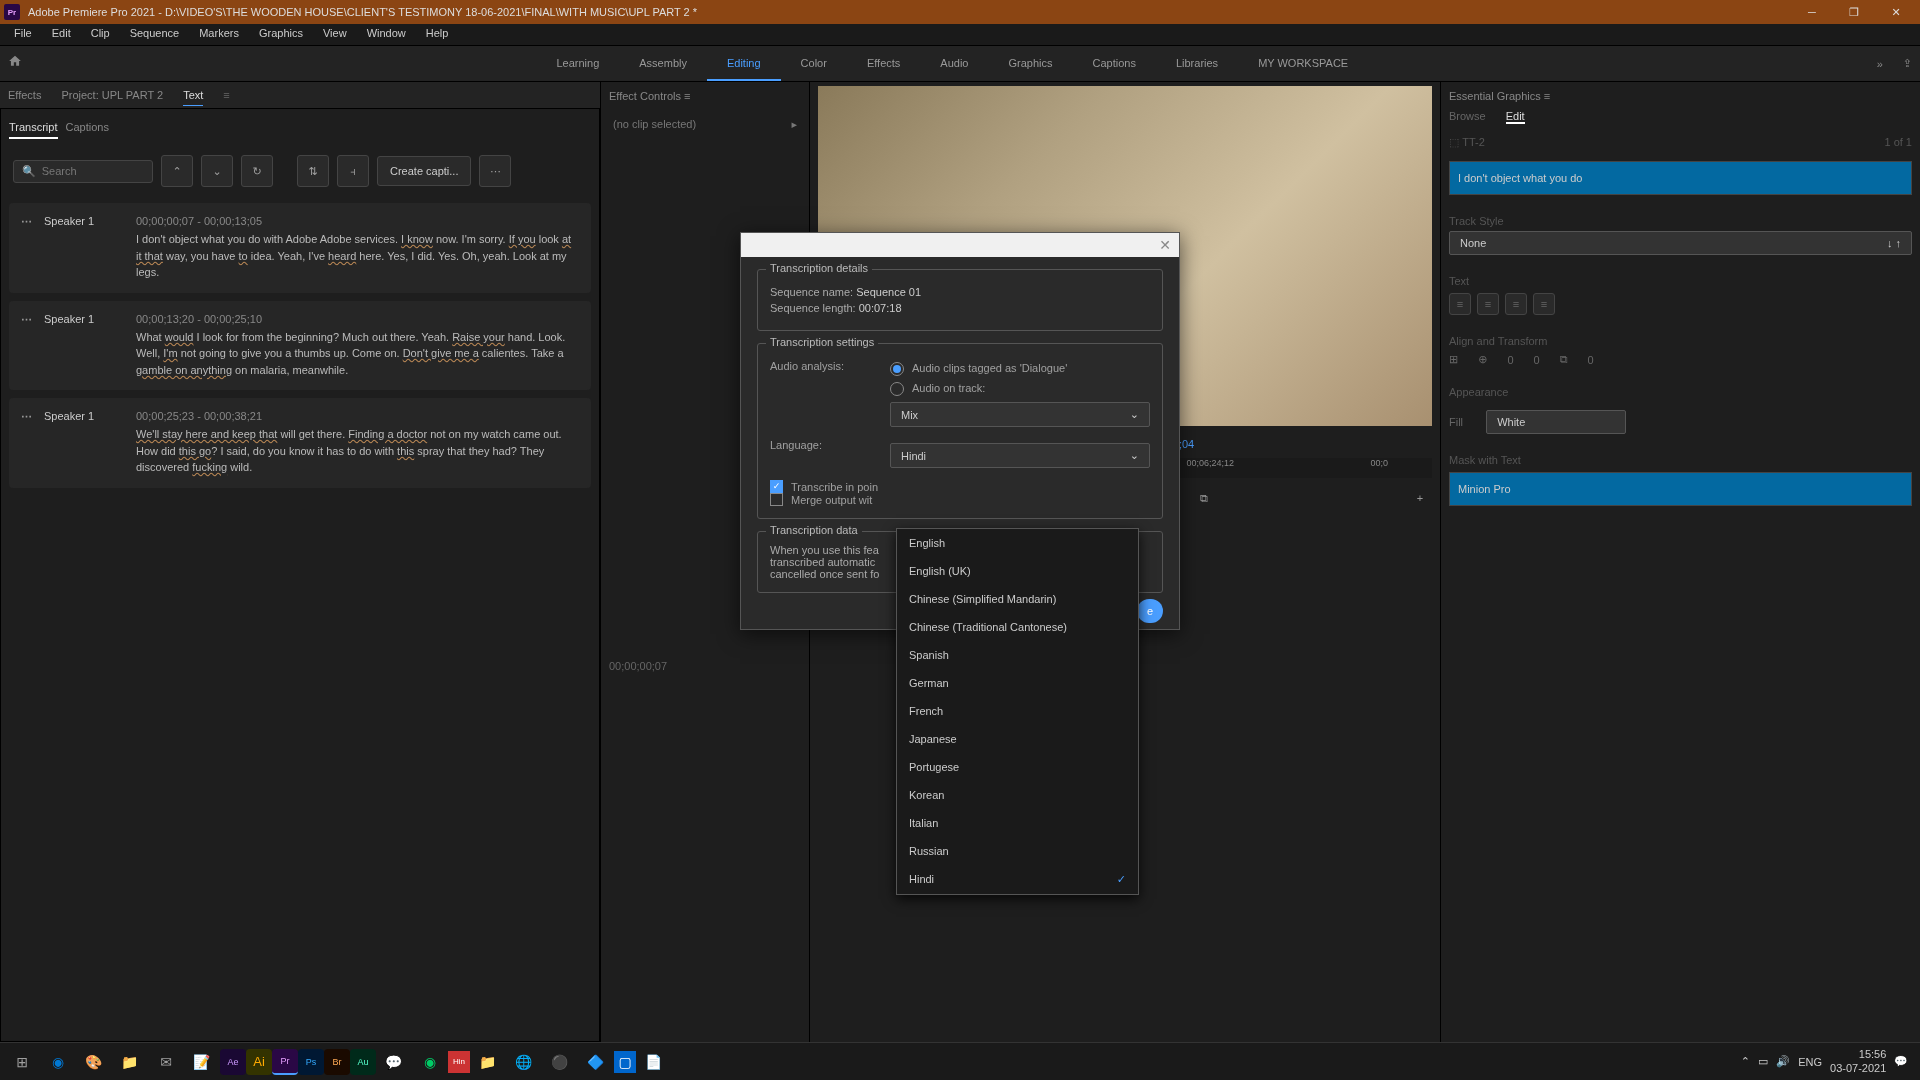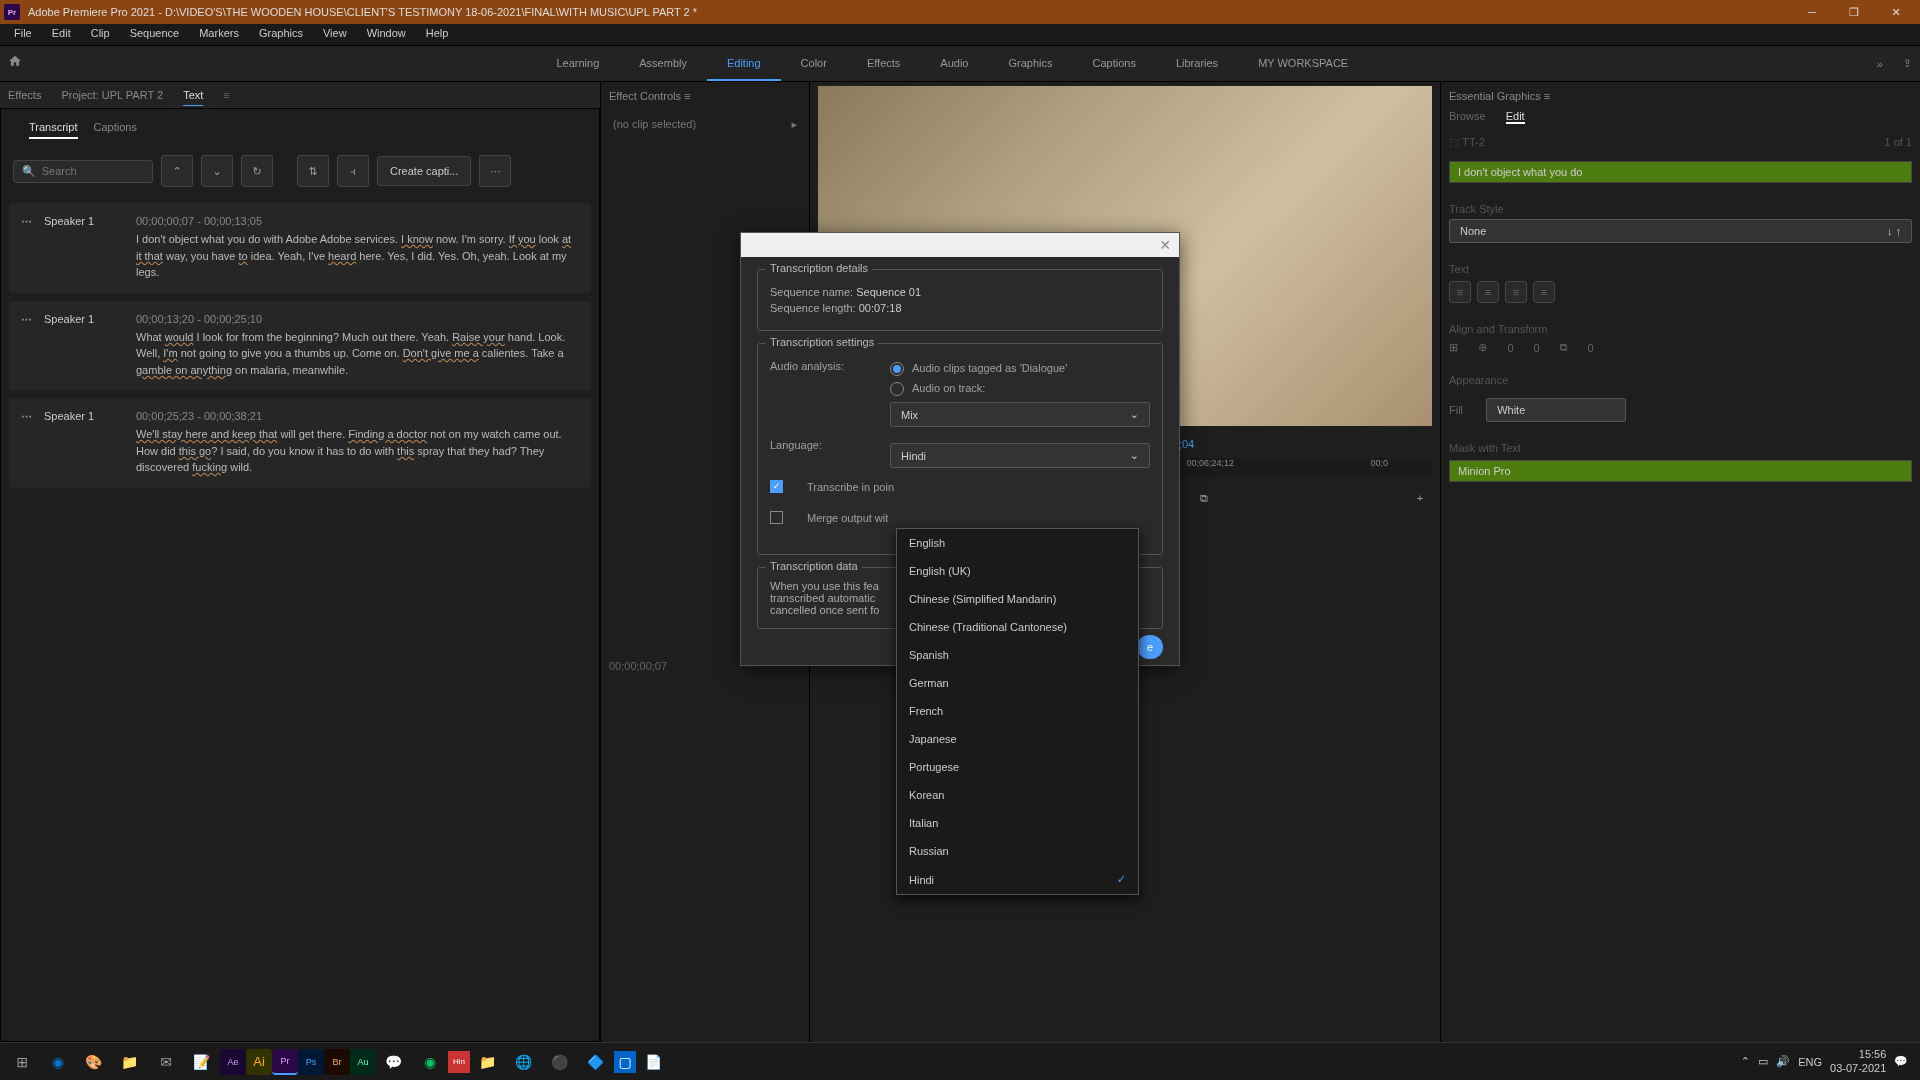--- a/index.html
+++ b/index.html
@@ -21,7 +21,7 @@
 .ptab{color:#888;padding:4px 0}
 .ptab.active{color:#ddd;border-bottom:1px solid #4a9eff}
 .text-panel{flex:1;background:#1e1e1e;display:flex;flex-direction:column;border:1px solid #000}
-.text-tabs{display:flex;gap:16px;padding:8px 28px}
+.text-tabs{display:flex;gap:8px;padding:8px 8px}
 .ttab{color:#888;padding:4px 0}
 .ttab.active{color:#ddd;border-bottom:2px solid #fff}
 .text-toolbar{display:flex;gap:8px;padding:8px 12px;align-items:center}

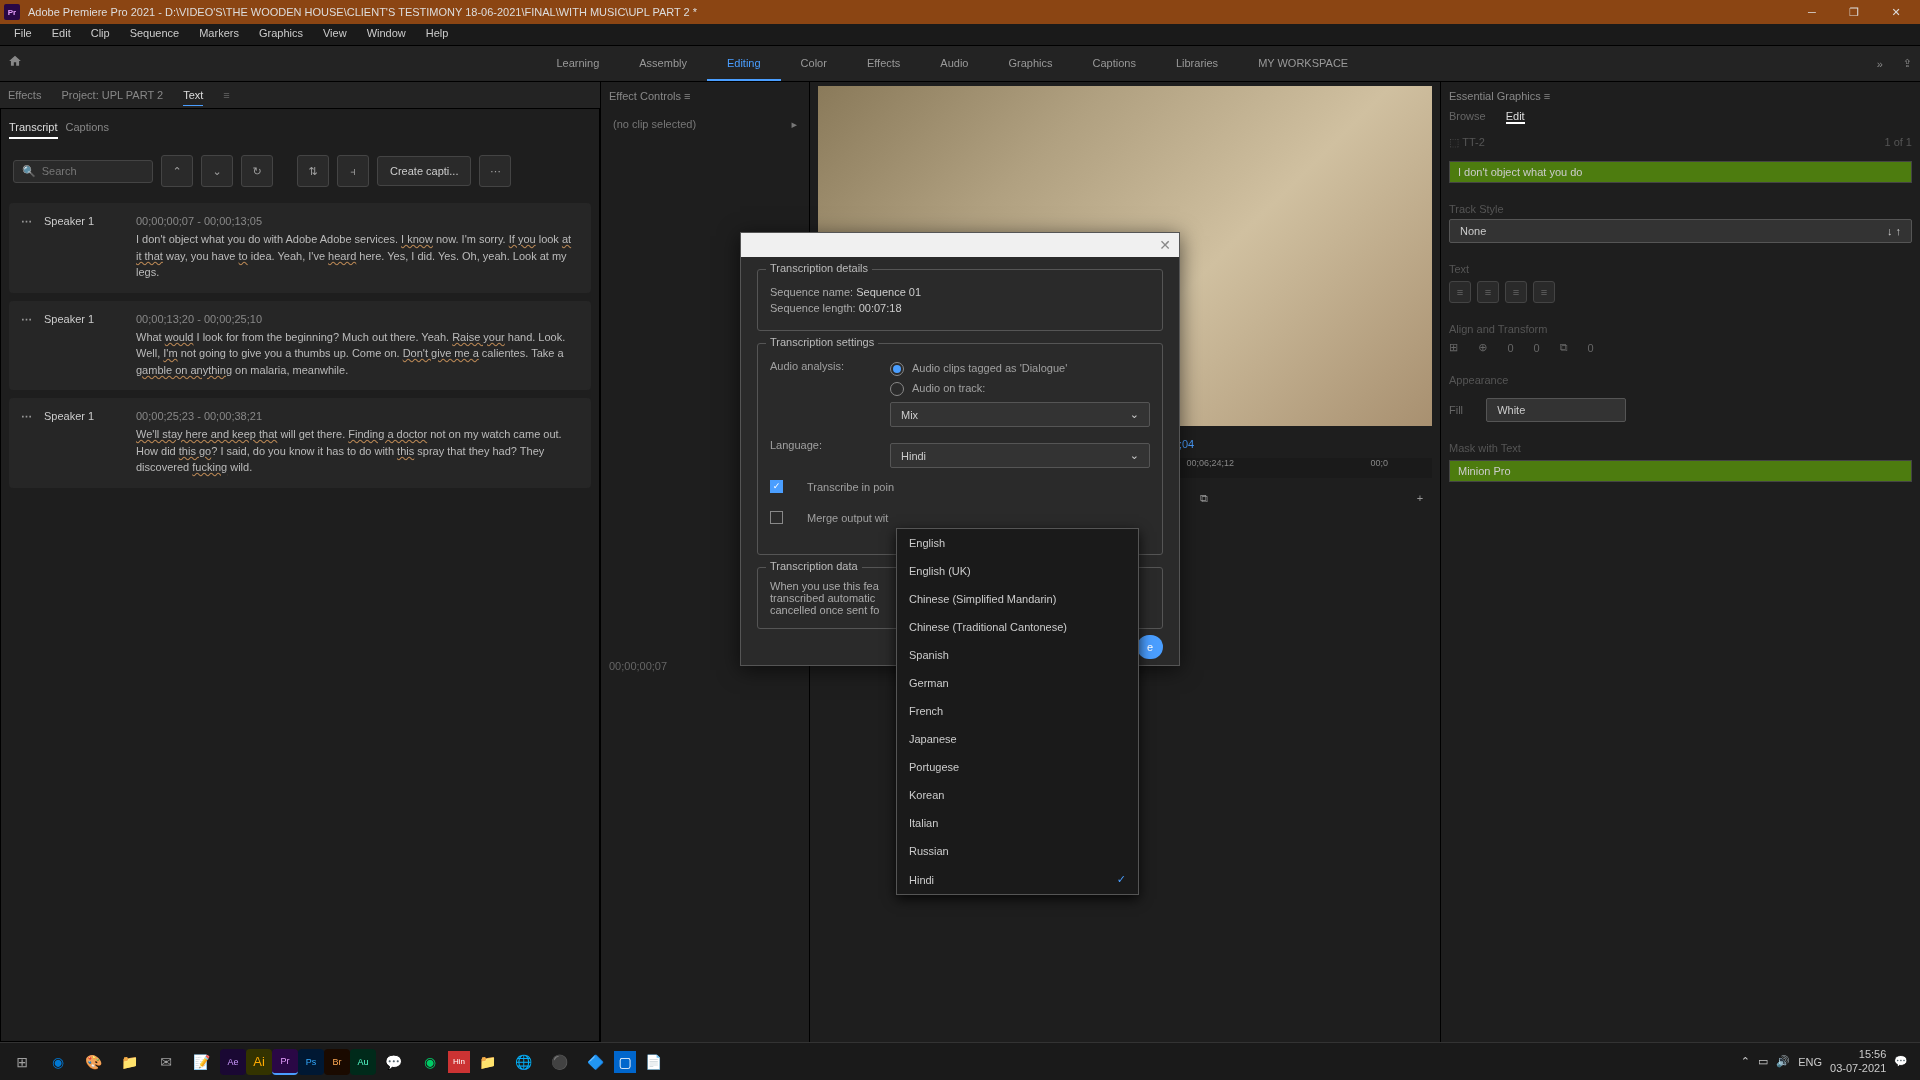--- a/index.html
+++ b/index.html
@@ -51,7 +51,7 @@
 .eg-head{color:#888;margin-bottom:8px}
 .eg-tabs{display:flex;gap:20px;margin-bottom:8px}
 .eg-field{margin:6px 0}
-.eg-input{background:#4d7c0f;border:1px solid #444;padding:4px 8px;color:#ccc;width:100%}
+.eg-input{background:#0369a1;border:1px solid #444;padding:10px 8px;color:#ccc;width:100%}
 .bottom{height:380px;display:flex;background:#1a1a1a;border-top:1px solid #000}
 .tl-tools{width:36px;background:#232323;display:flex;flex-direction:column;gap:4px;padding:4px;border-right:1px solid #000}
 .tool{width:28px;height:20px;display:flex;align-items:center;justify-content:center;color:#888}

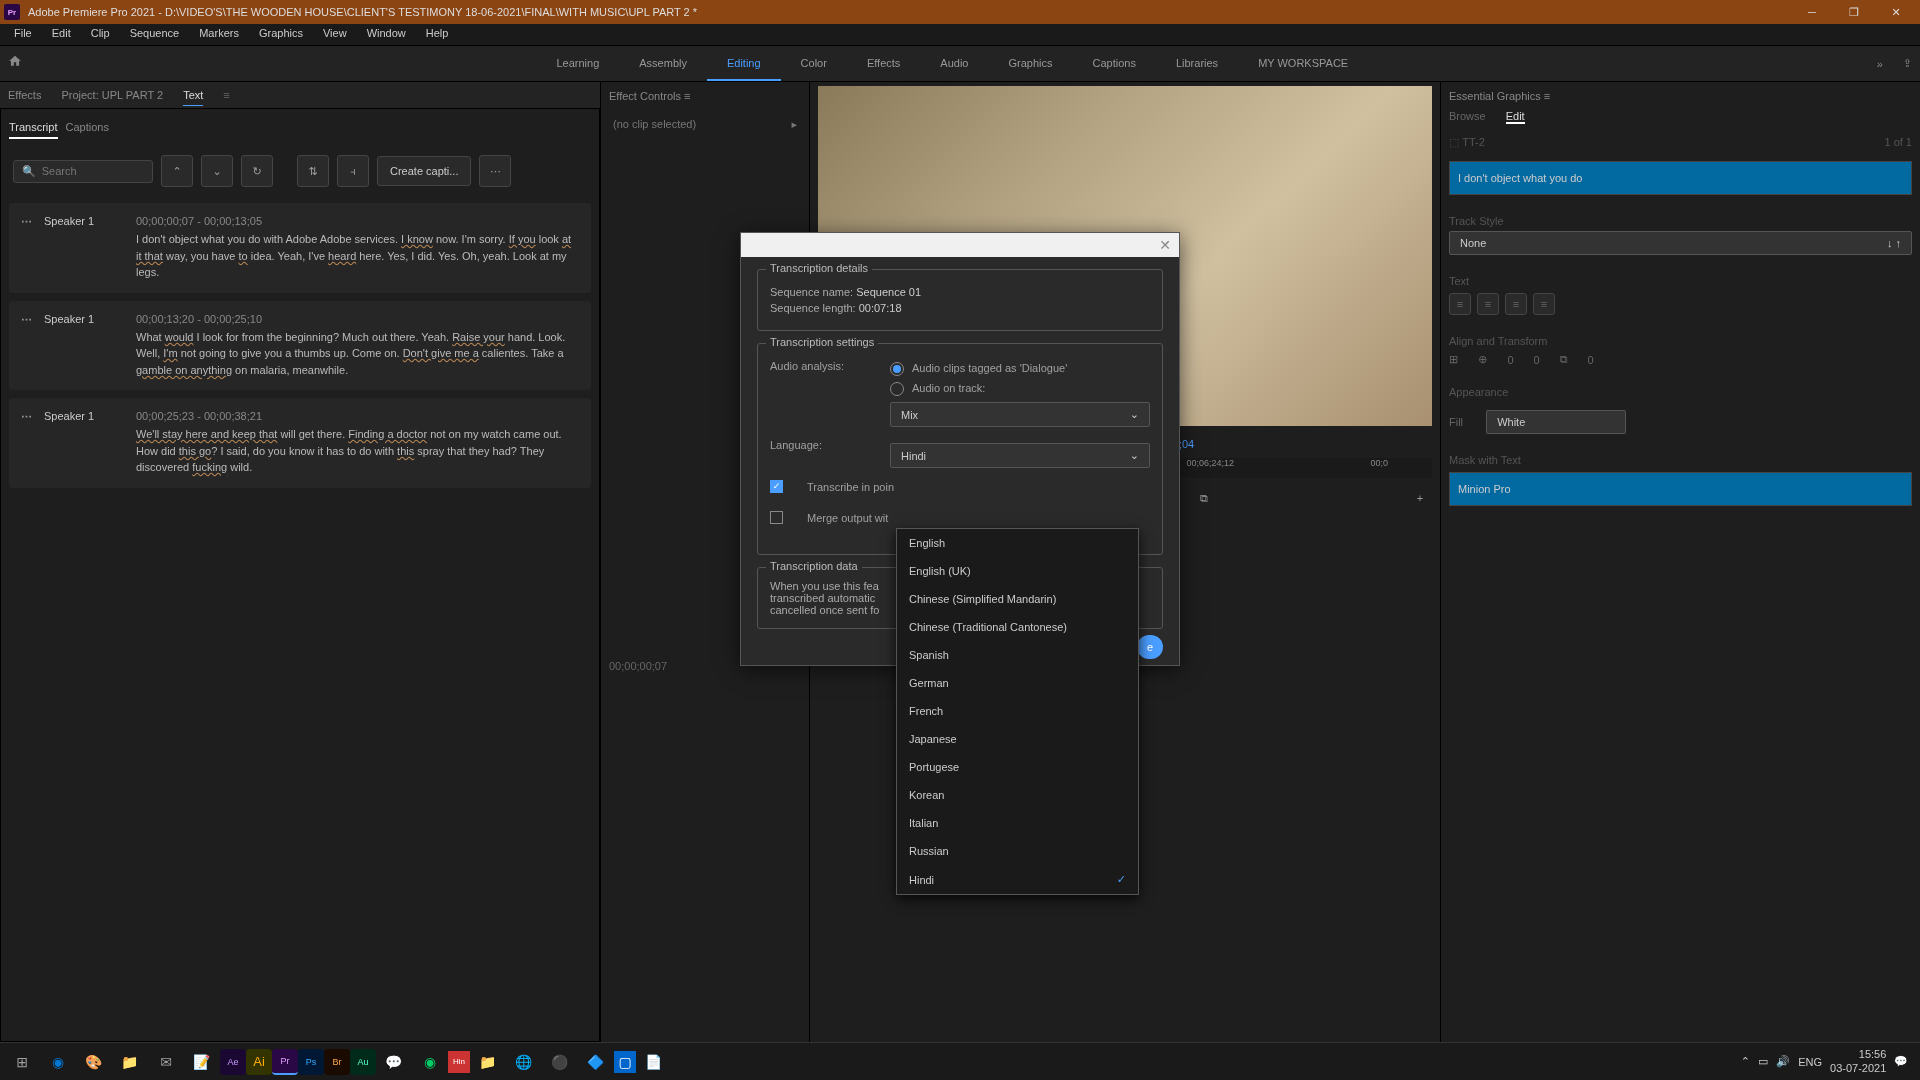--- a/index.html
+++ b/index.html
@@ -80,7 +80,7 @@
 .radio{width:14px;height:14px;border-radius:50%;border:1px solid #888;display:flex;align-items:center;justify-content:center}
 .radio.checked::after{content:'';width:8px;height:8px;border-radius:50%;background:#4a9eff}
 .select{background:#333;border:1px solid #555;padding:5px 10px;color:#ccc;display:flex;justify-content:space-between;align-items:center;border-radius:2px;margin-top:4px}
-.chk-row{display:flex;align-items:center;gap:24px;margin:18px 0}
+.chk-row{display:flex;align-items:center;gap:8px;margin:0 0}
 .chk{width:13px;height:13px;border:1px solid #888}
 .chk.checked{background:#4a9eff;border-color:#4a9eff}
 .chk.checked::after{content:'✓';color:#fff;font-size:9px;display:block;text-align:center;line-height:11px}

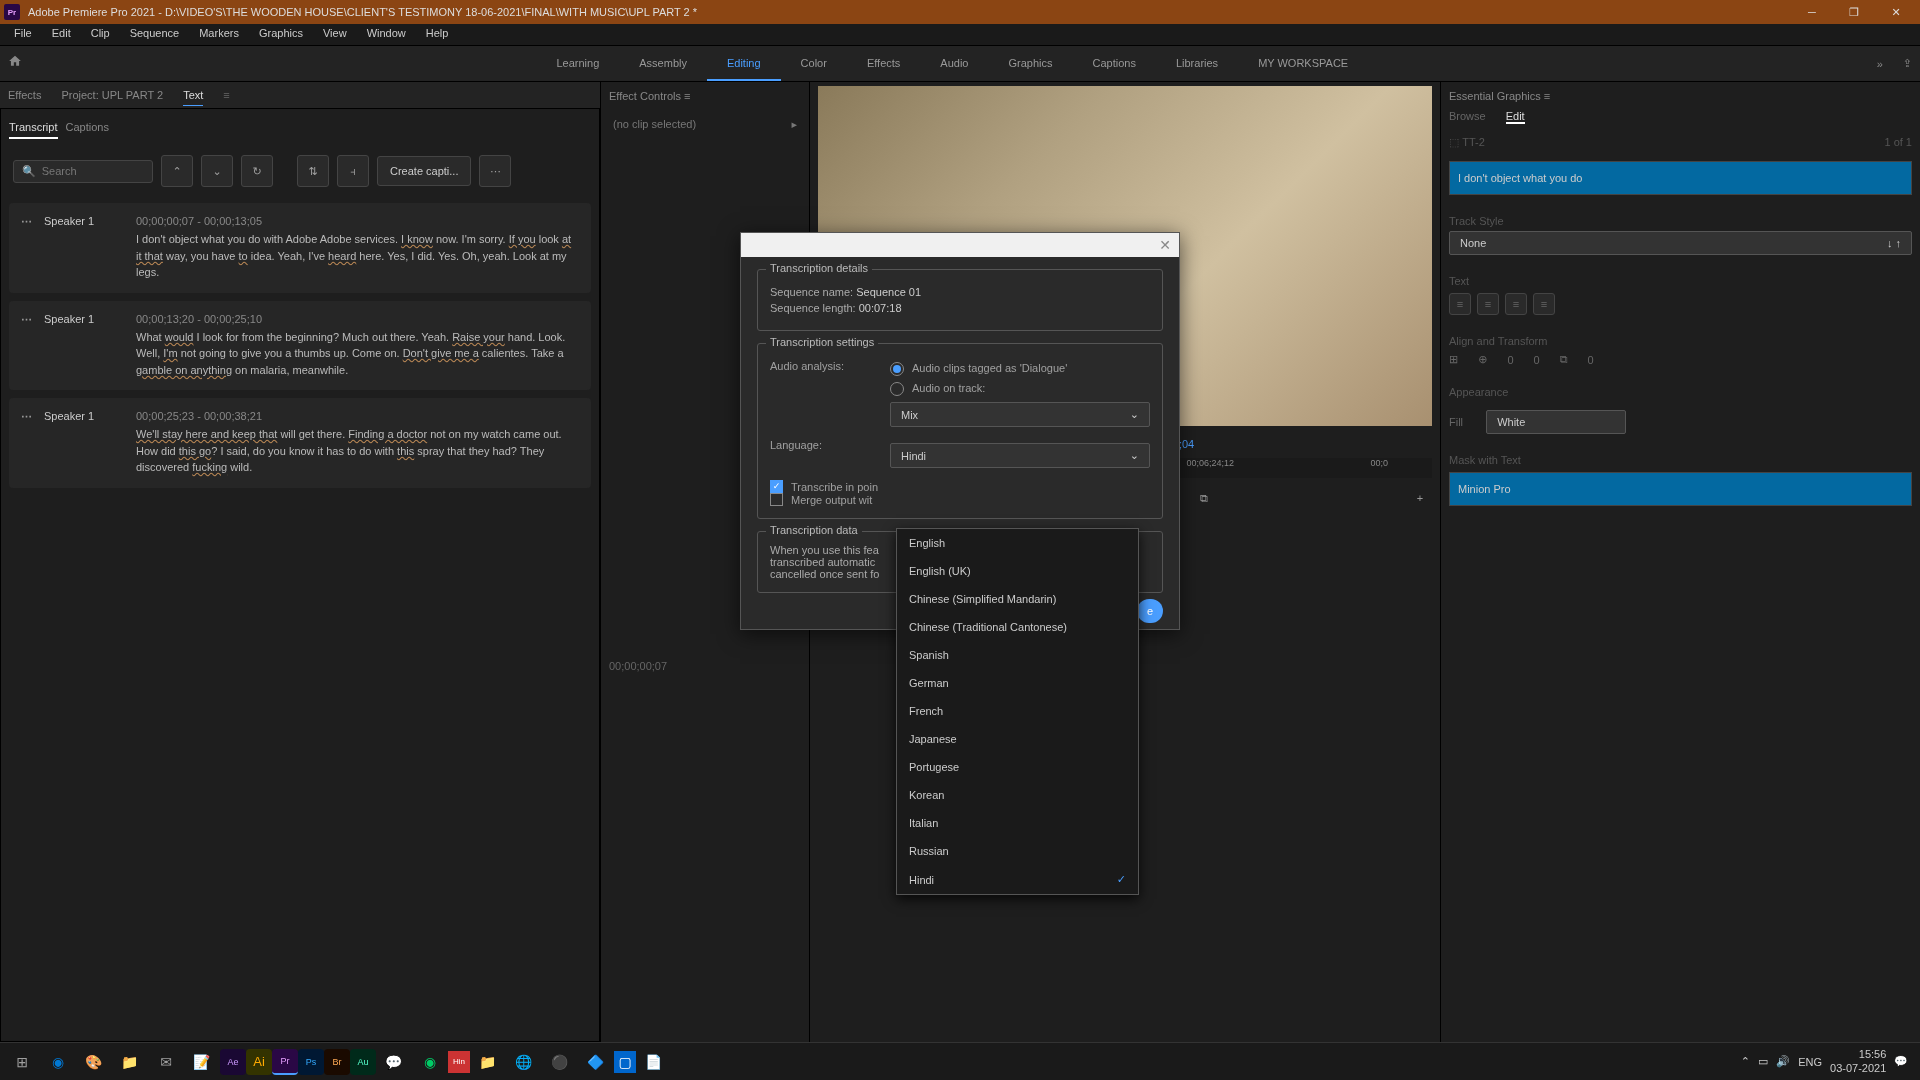--- a/index.html
+++ b/index.html
@@ -85,7 +85,7 @@
 .chk.checked{background:#4a9eff;border-color:#4a9eff}
 .chk.checked::after{content:'✓';color:#fff;font-size:9px;display:block;text-align:center;line-height:11px}
 .dropdown{position:absolute;top:528px;left:896px;width:243px;background:#1a1a1a;border:1px solid #555;z-index:200;box-shadow:0 4px 12px rgba(0,0,0,0.8)}
-.dd-item{padding:8px 12px;color:#ccc;display:flex;justify-content:space-between;align-items:center}
+.dd-item{padding:8px 12px;color:#ccc;display:flex;justify-content:space-between;}
 .taskbar{position:absolute;bottom:0;left:0;right:0;height:38px;background:#1a1a1a;display:flex;align-items:center;padding:0 4px;border-top:1px solid #333}
 .tb-icon{width:36px;height:36px;display:flex;align-items:center;justify-content:center;font-size:14px}
 .tb-right{margin-left:auto;display:flex;align-items:center;gap:8px;color:#ccc;padding-right:8px}

